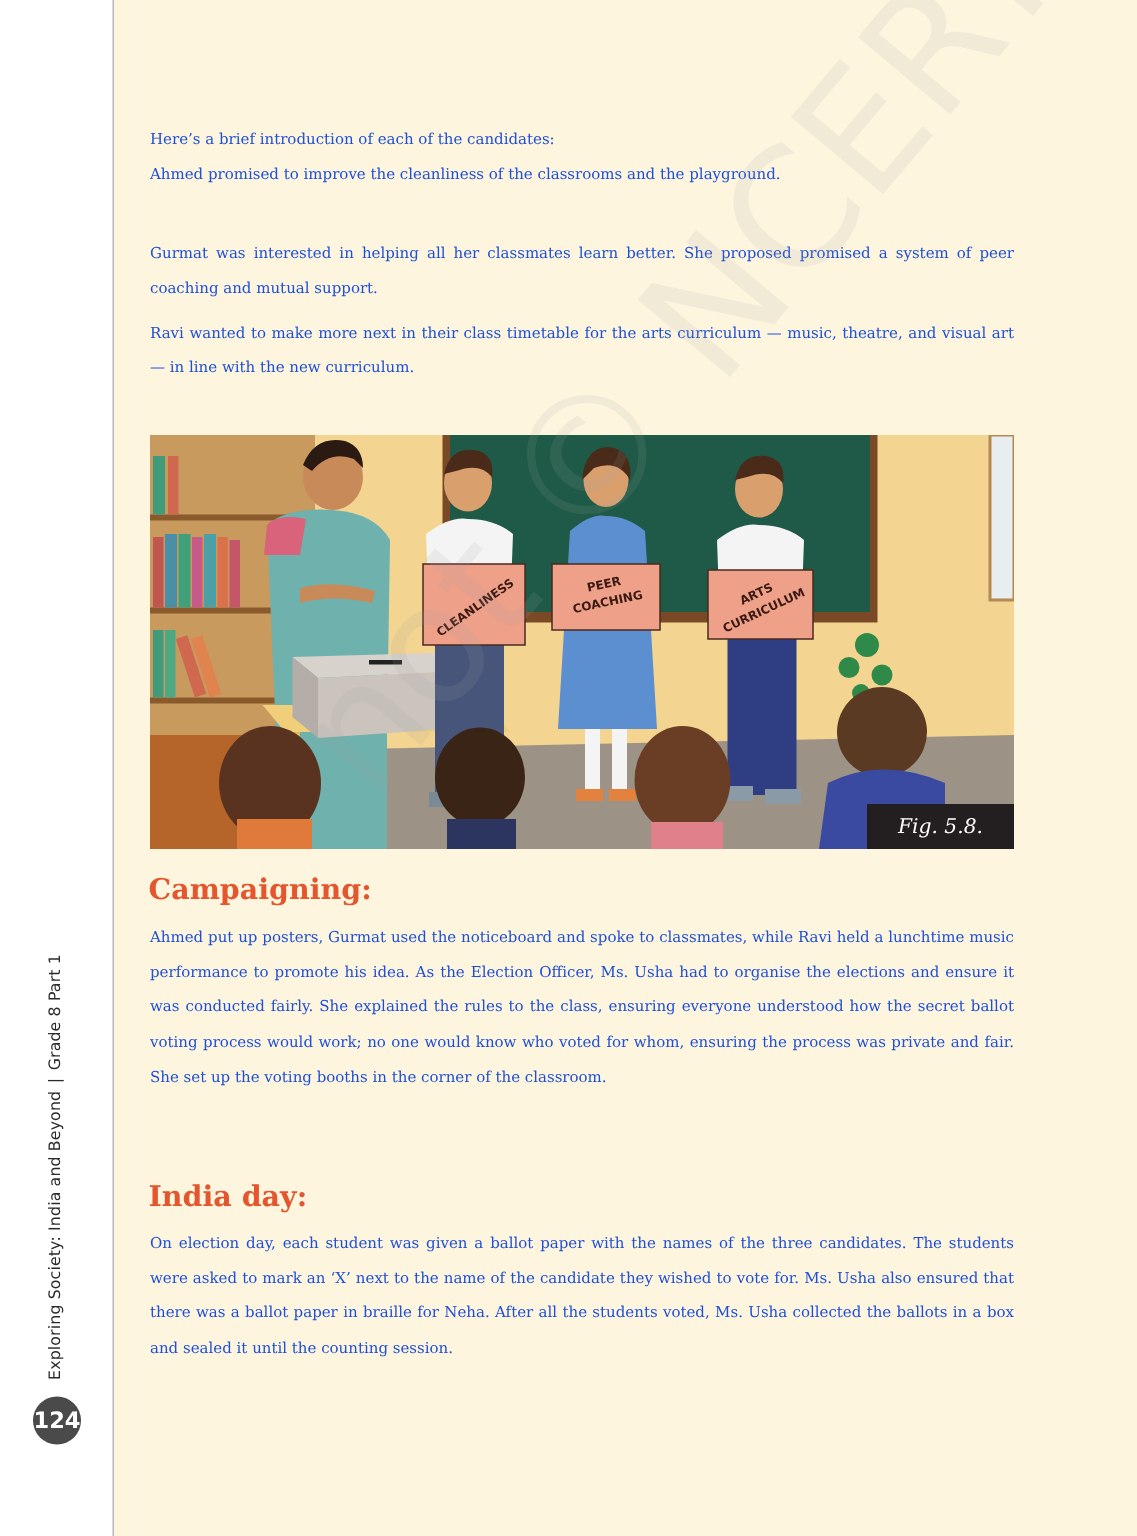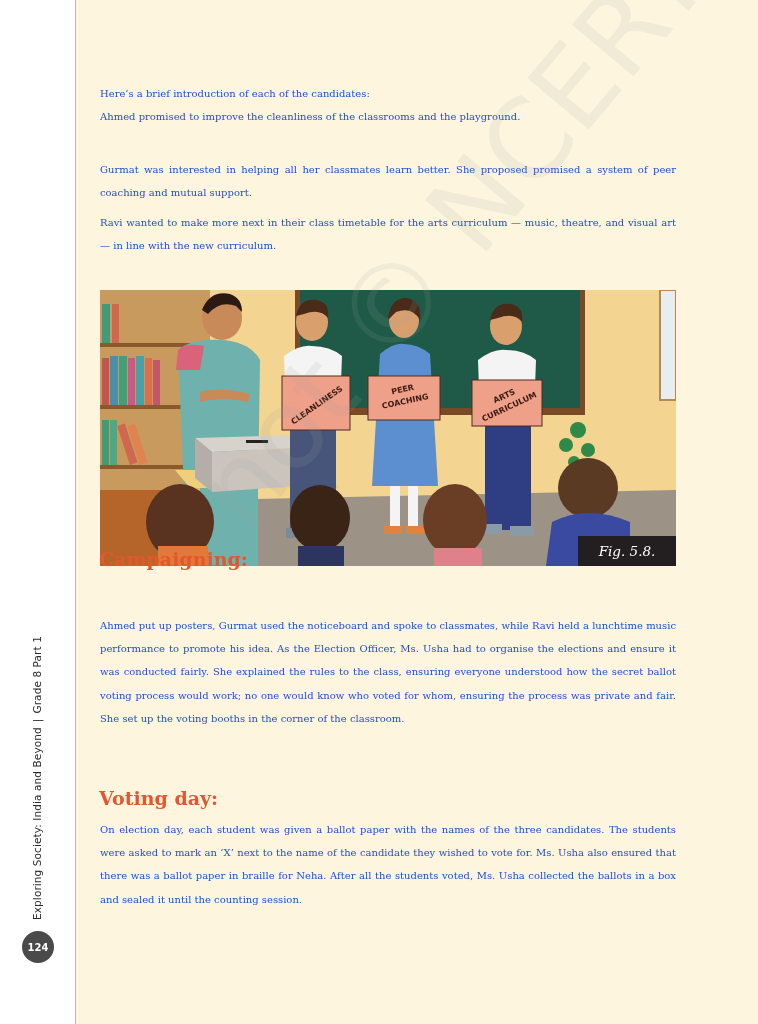--- a/index.html
+++ b/index.html
@@ -198,7 +198,7 @@
 
 <div class="watermark">not © NCERT to be republished</div>
 
-<h2 class="heading" style="top:548px;">Campaigning:</h2>
+<h2 class="heading" style="top:582px;">Campaigning:</h2>
 <p class="text last-left" style="top:614px;">Ahmed put up posters, Gurmat used the noticeboard and spoke to classmates, while Ravi held a lunchtime music performance to promote his idea. As the Election Officer, Ms. Usha had to organise the elections and ensure it was conducted fairly. She explained the rules to the class, ensuring everyone understood how the secret ballot voting process would work; no one would know who voted for whom, ensuring the process was private and fair. She set up the voting booths in the corner of the classroom.</p>
 
 <h2 class="heading" style="top:787px;">Voting day:</h2>

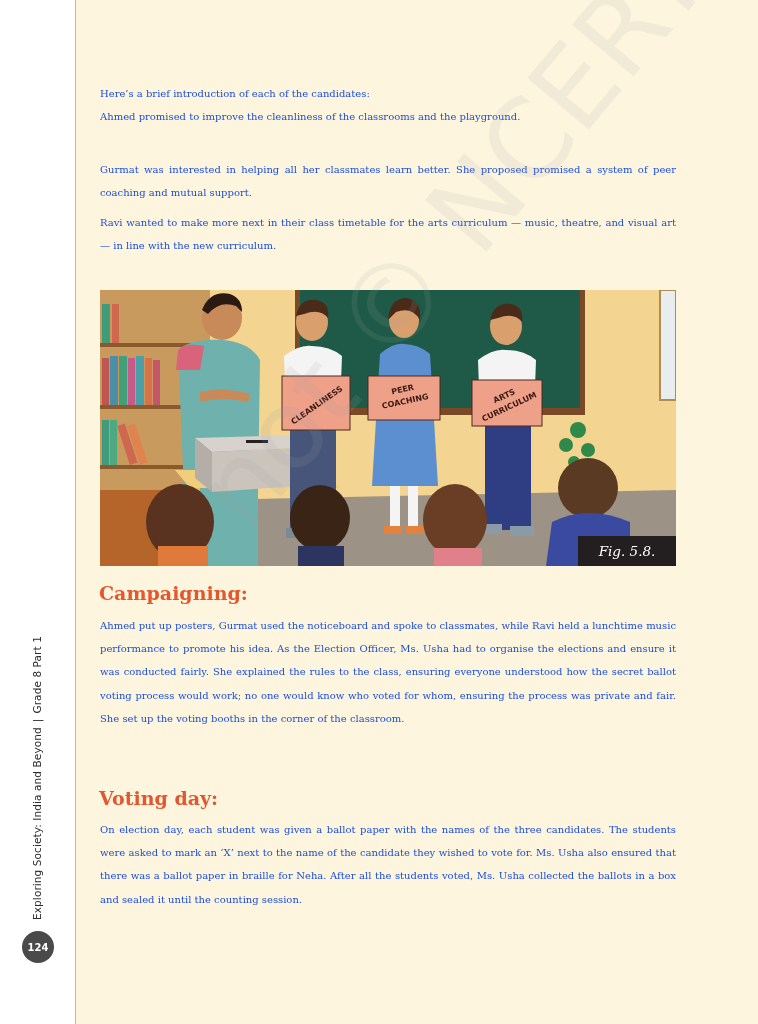--- a/index.html
+++ b/index.html
@@ -201,7 +201,7 @@
 <h2 class="heading" style="top:582px;">Campaigning:</h2>
 <p class="text last-left" style="top:614px;">Ahmed put up posters, Gurmat used the noticeboard and spoke to classmates, while Ravi held a lunchtime music performance to promote his idea. As the Election Officer, Ms. Usha had to organise the elections and ensure it was conducted fairly. She explained the rules to the class, ensuring everyone understood how the secret ballot voting process would work; no one would know who voted for whom, ensuring the process was private and fair. She set up the voting booths in the corner of the classroom.</p>
 
-<h2 class="heading" style="top:787px;">Voting day:</h2>
+<h2 class="heading" style="top:787px;">India day:</h2>
 <p class="text last-left" style="top:818px;">On election day, each student was given a ballot paper with the names of the three candidates. The students were asked to mark an ‘X’ next to the name of the candidate they wished to vote for. Ms. Usha also ensured that there was a ballot paper in braille for Neha. After all the students voted, Ms. Usha collected the ballots in a box and sealed it until the counting session.</p>
 
 </body></html>

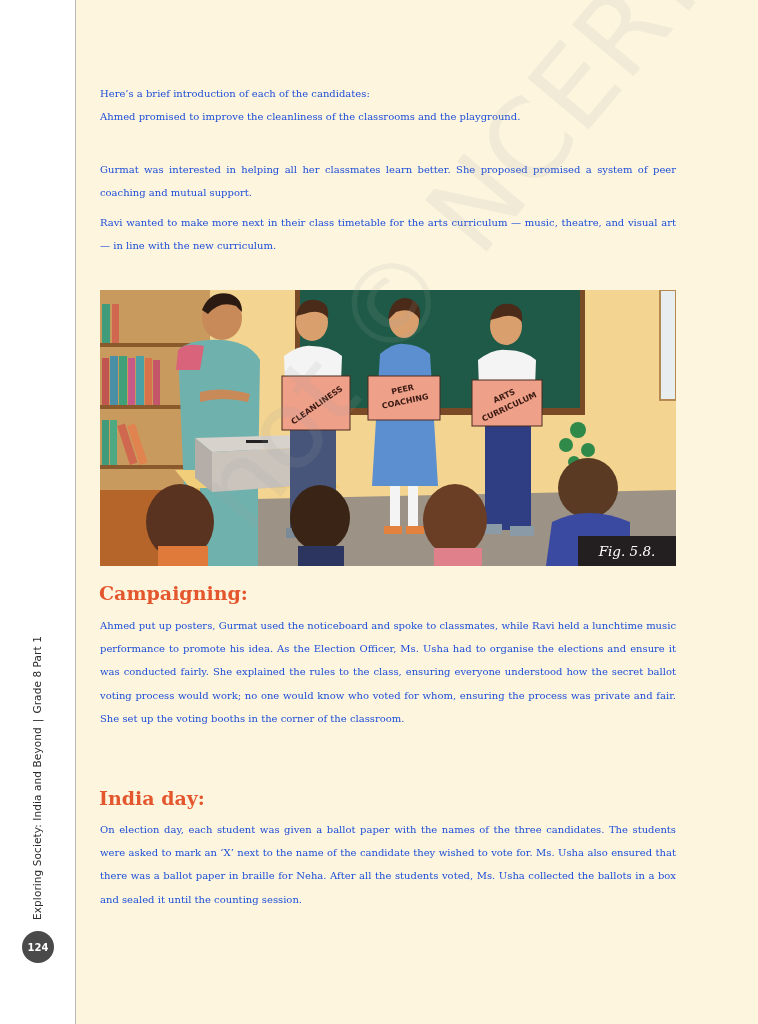--- a/index.html
+++ b/index.html
@@ -32,7 +32,7 @@
       position: absolute; left: 22px; top: 931px; width: 32px; height: 32px;
       border-radius: 50%; background: #4a4a4a; color: #fff;
       font-family: "DejaVu Sans", "Liberation Sans", sans-serif;
-      font-weight: bold; font-size: 10px;
+      font-weight: bold; font-size: 15px;
       display: flex; align-items: center; justify-content: center;
     }
     .text {

